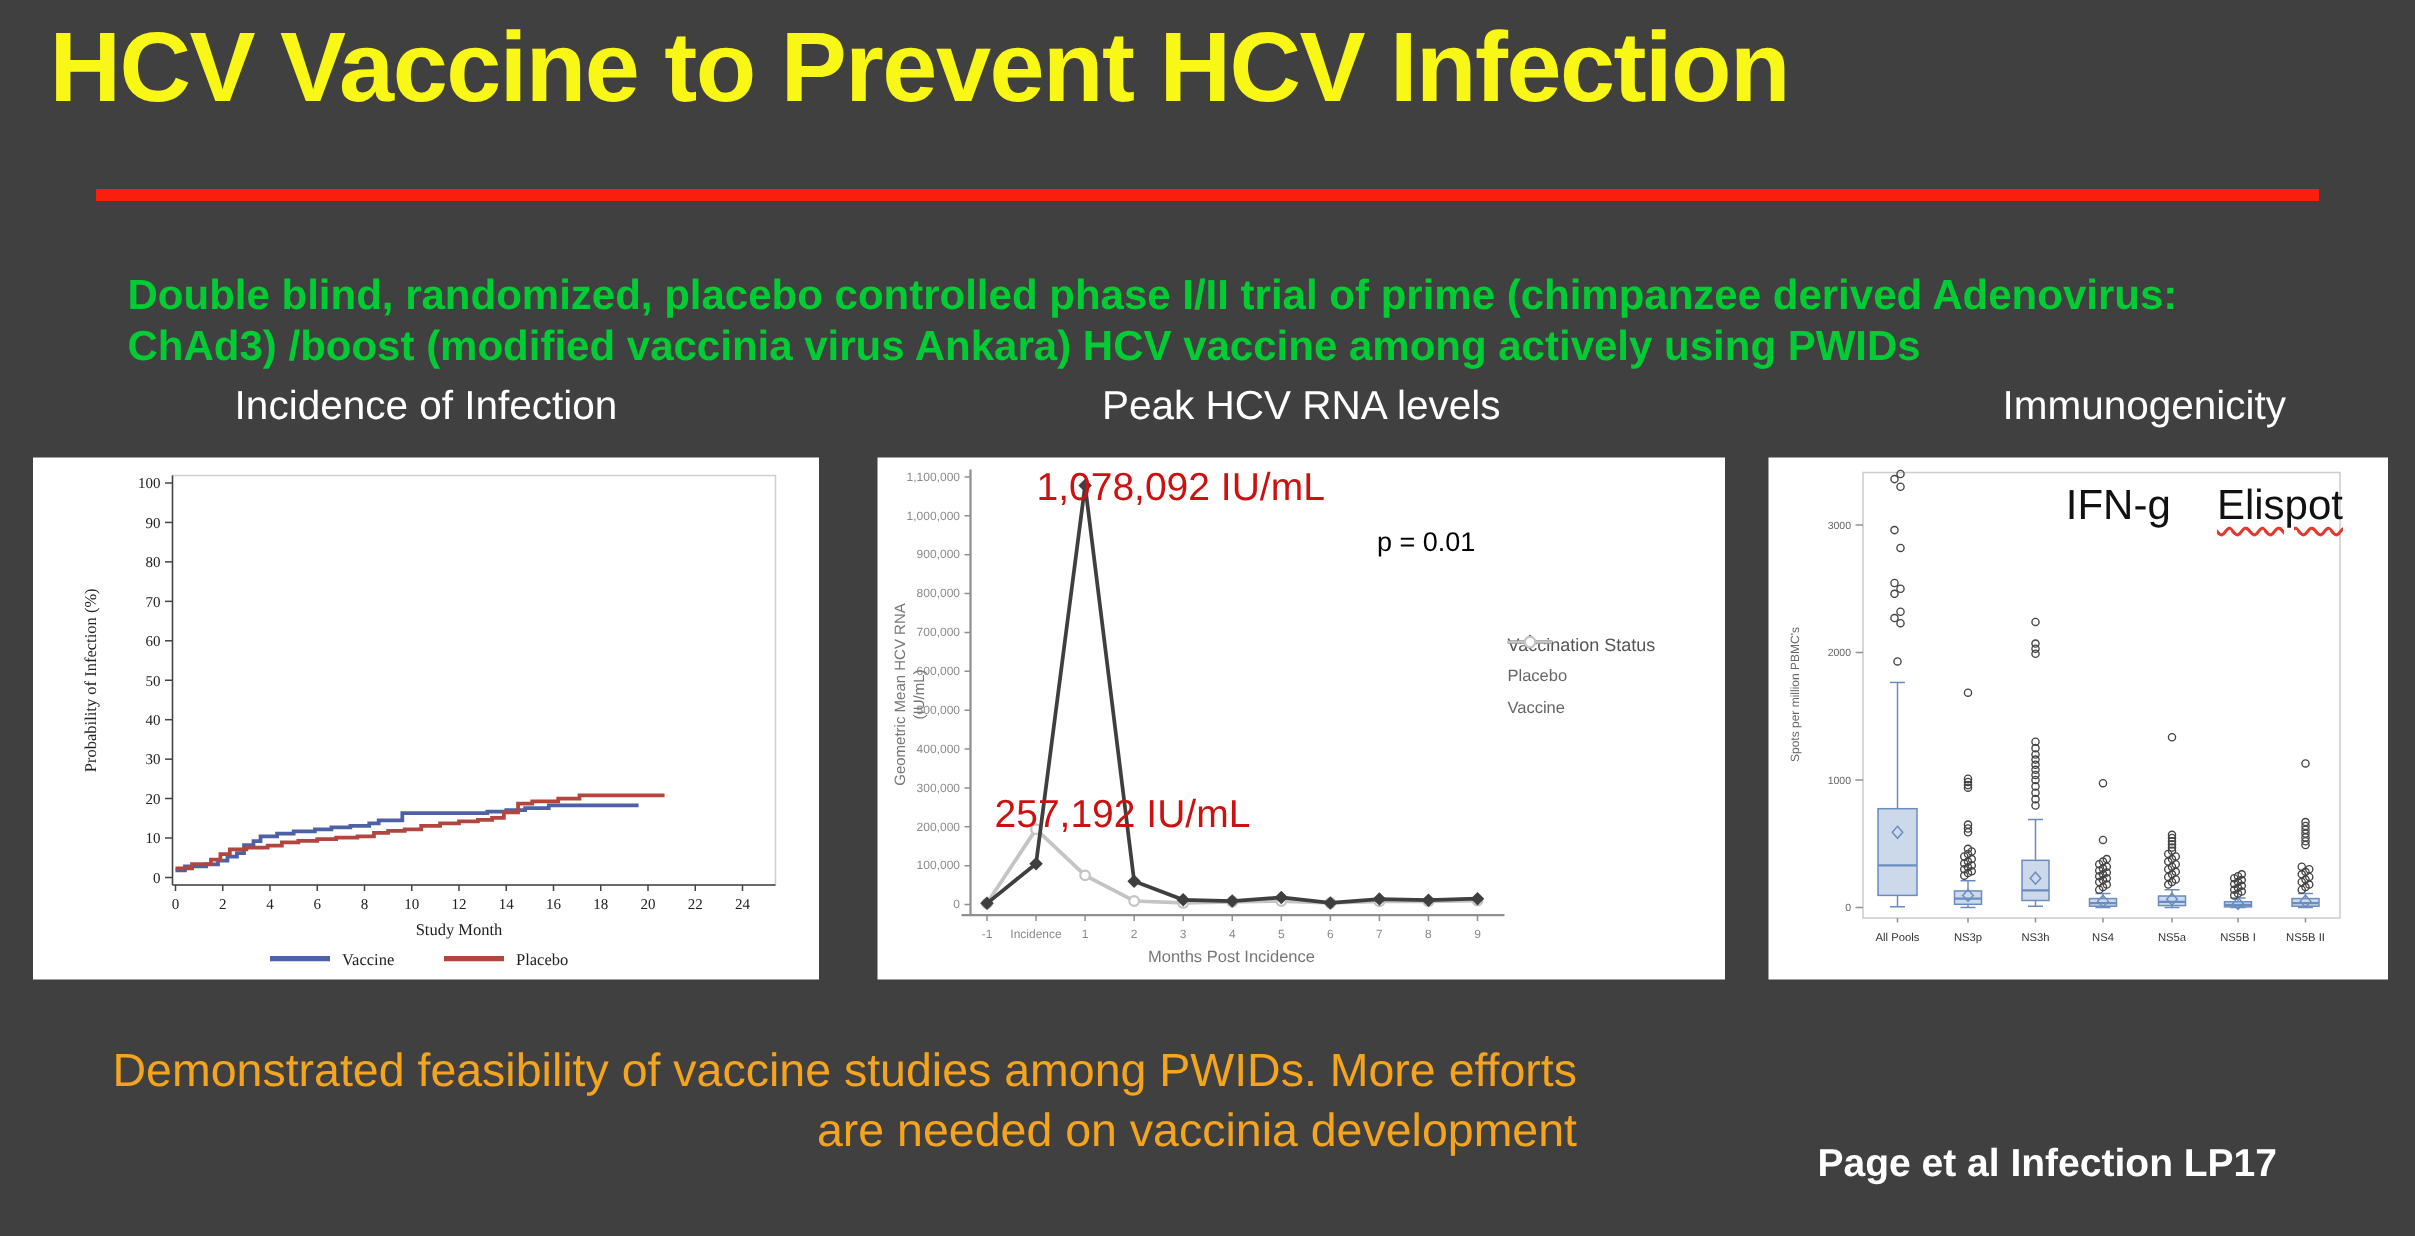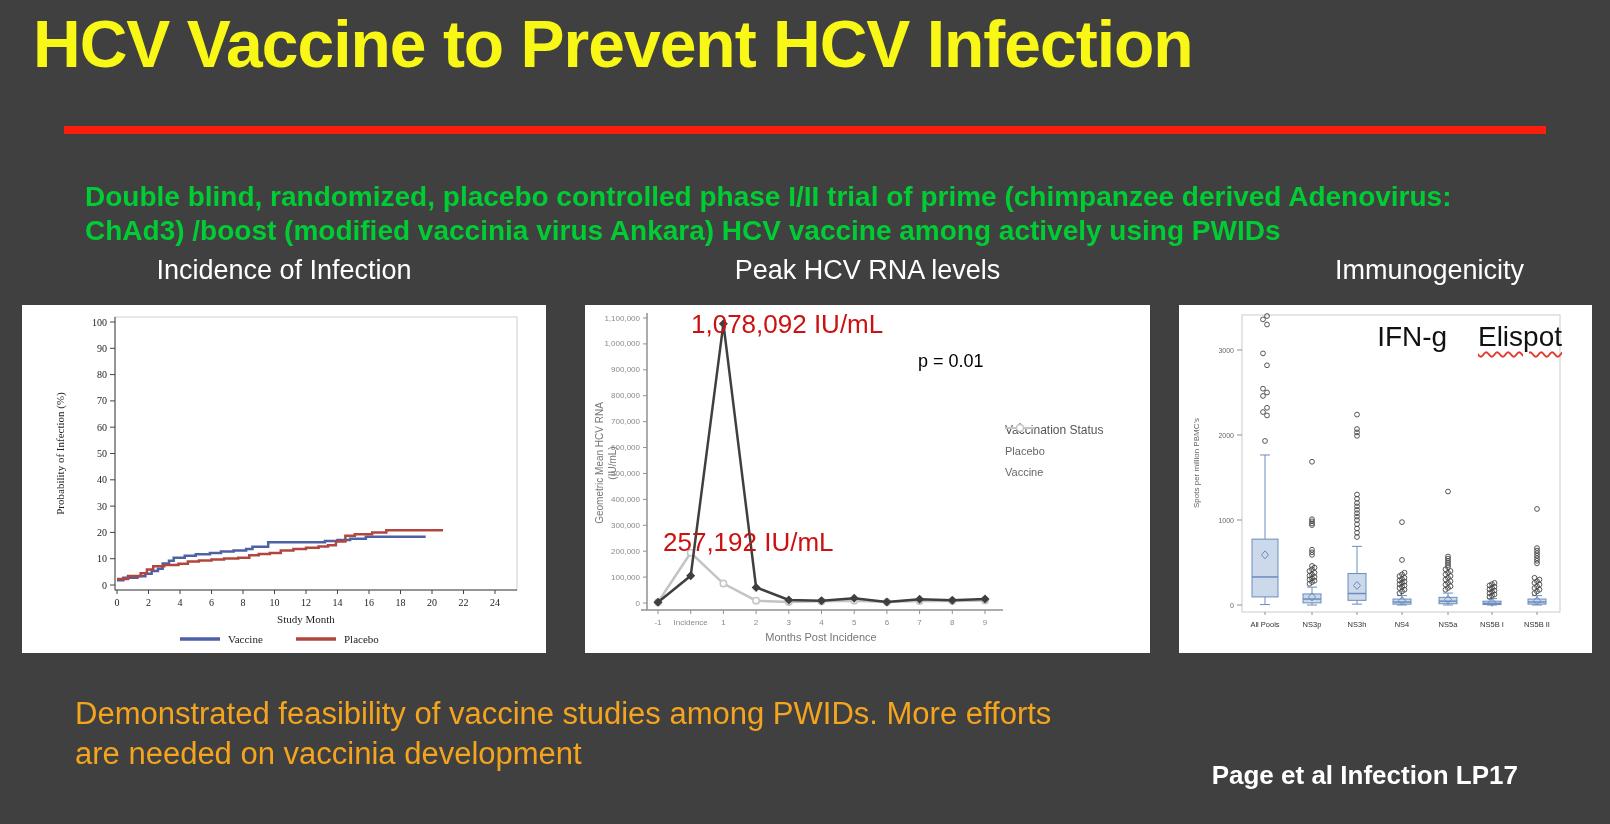--- a/index.html
+++ b/index.html
@@ -30,7 +30,7 @@
   .elispot .wavy{text-decoration:underline;text-decoration-style:wavy;
                  text-decoration-color:#e23b2e;text-decoration-thickness:2px;text-underline-offset:5px;margin-left:23px;}
   .conclusion{position:absolute;left:75px;top:694px;margin:0;color:#f5a41e;
-              font-size:31px;font-weight:400;line-height:40px;white-space:nowrap;}
+              font-size:31px;font-weight:400;line-height:40px;white-space:nowrap;text-align:right;}
   .citation{position:absolute;right:92px;top:760px;color:#ffffff;font-size:26px;font-weight:700;white-space:nowrap;}
 </style>
 </head>

